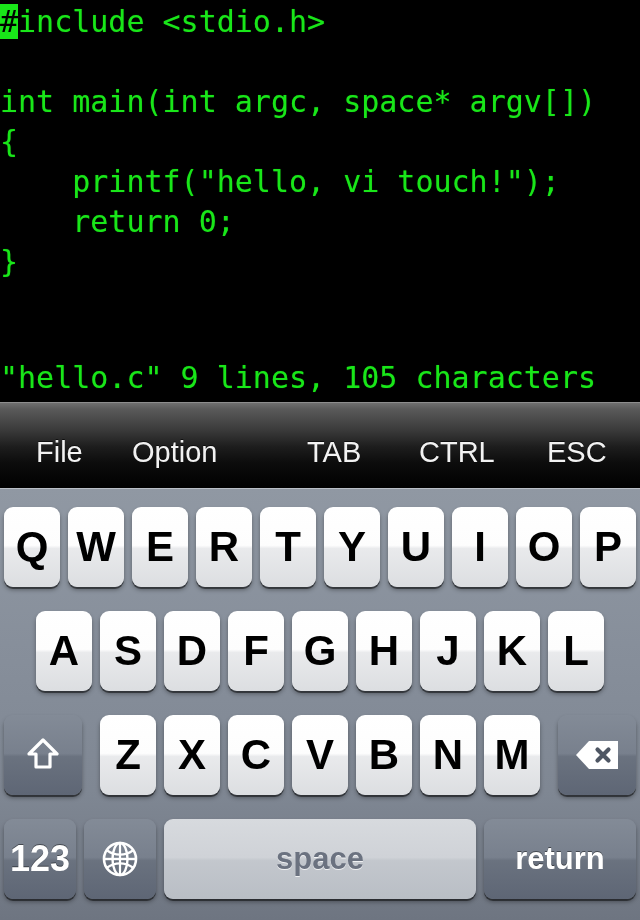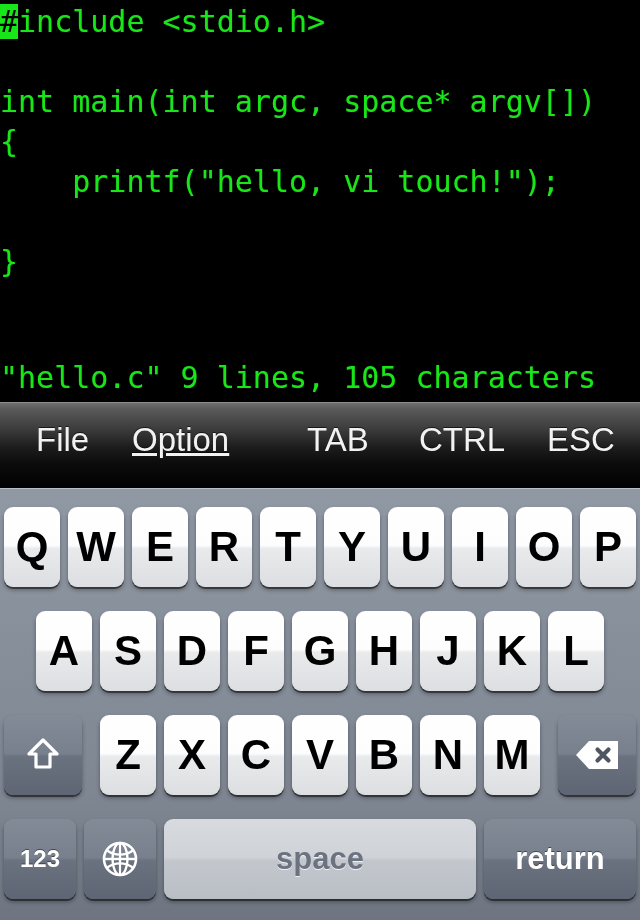--- a/index.html
+++ b/index.html
@@ -172,6 +172,7 @@
 
     <div class="term-line" style="position:absolute; left:0; top:162px;">    printf("hello, vi touch!");</div>
 
+    <div class="term-line" style="position:absolute; left:0; top:202px;">    return 0;</div>
 
     <div class="term-line" style="position:absolute; left:0; top:242px;">}</div>
 

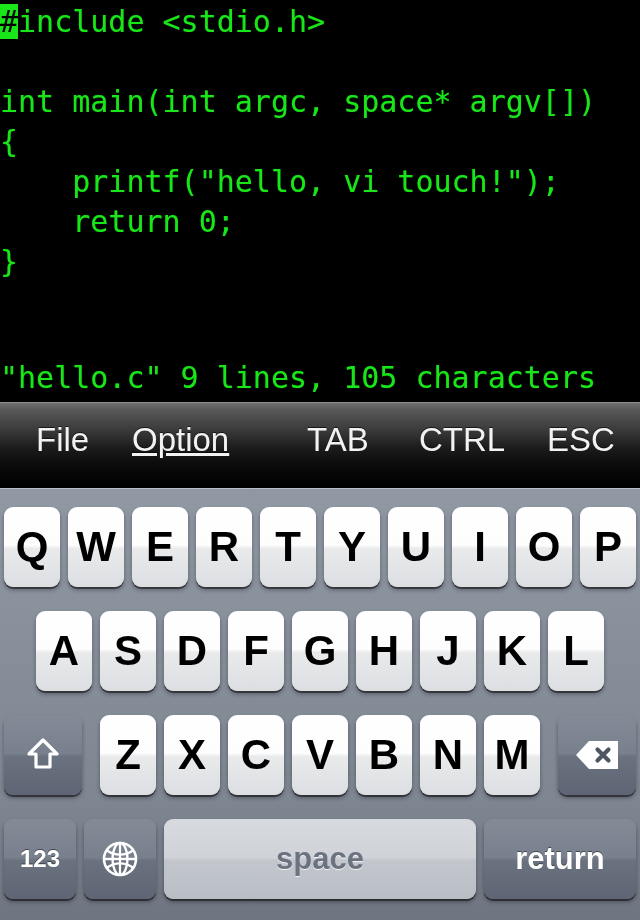--- a/index.html
+++ b/index.html
@@ -72,9 +72,9 @@
   }
   .tb-item {
     position: absolute;
-    top: 20px;
+    top: 32px;
     color: #f2f2f2;
-    font-size: 33px;
+    font-size: 29px;
     line-height: 34px;
     font-family: "Liberation Sans", sans-serif;
     white-space: nowrap;

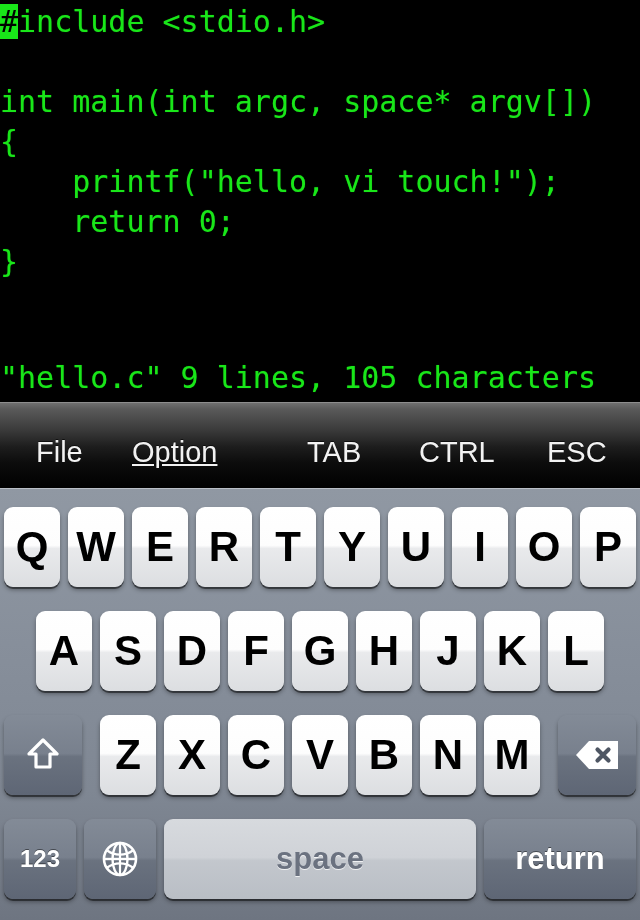--- a/index.html
+++ b/index.html
@@ -81,7 +81,7 @@
     text-shadow: 0 -1px 0 rgba(0,0,0,0.6);
   }
   #tb-file   { left: 36px; }
-  #tb-option { left: 132px; text-decoration: underline; }
+  #tb-option { left: 132px; }
   #tb-tab    { left: 307px; }
   #tb-ctrl   { left: 419px; text-align: right; }
   #tb-esc    { left: 547px; }

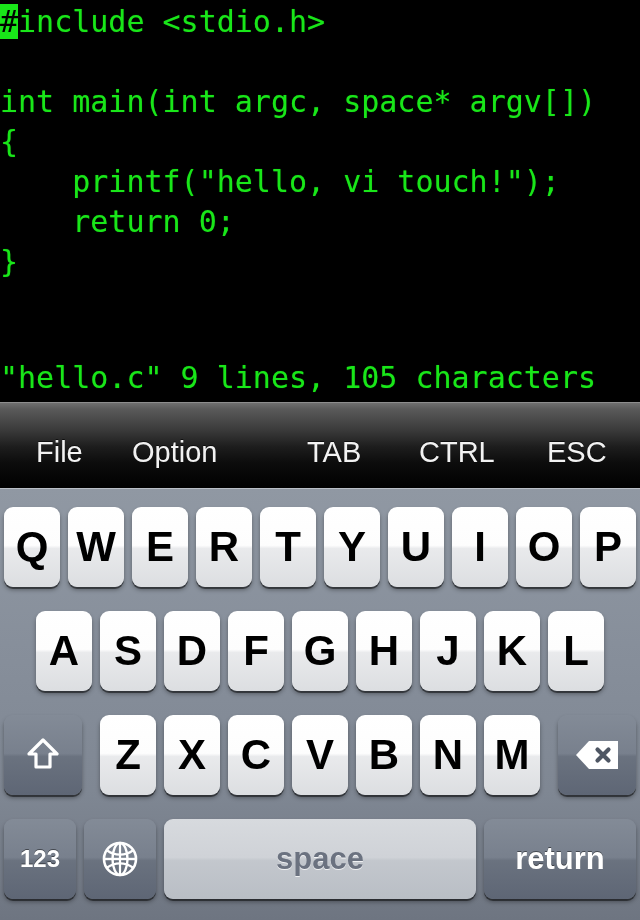--- a/index.html
+++ b/index.html
@@ -148,7 +148,7 @@
   #key-shift { left: 4px; width: 78px; }
   #key-delete { left: 558px; width: 78px; }
 
-  #key-123 { left: 4px; width: 72px; font-size: 24px; }
+  #key-123 { left: 4px; width: 72px; font-size: 36px; }
   #key-globe { left: 84px; width: 72px; }
   #key-space { left: 164px; width: 312px; }
   #key-return { left: 484px; width: 152px; font-size: 31px; }

